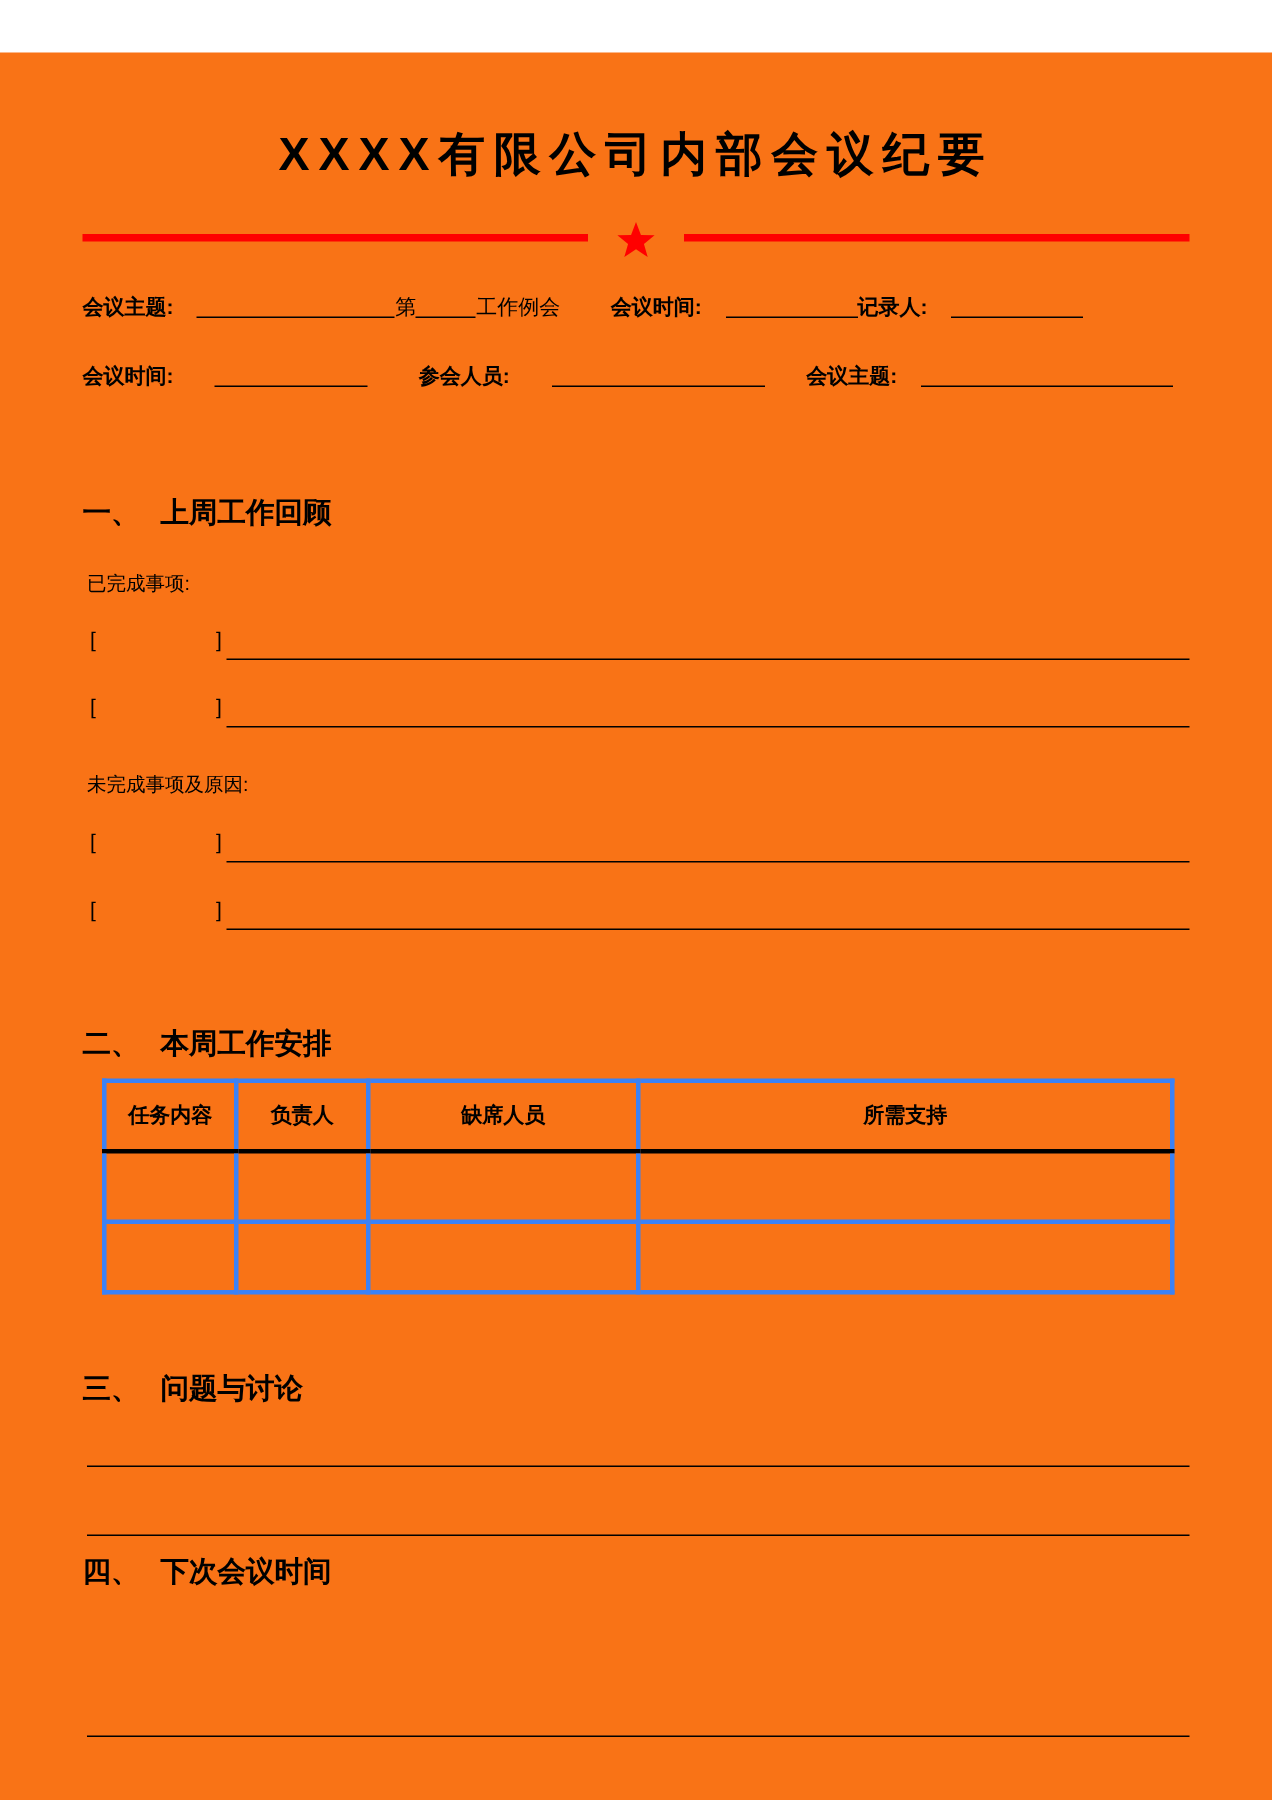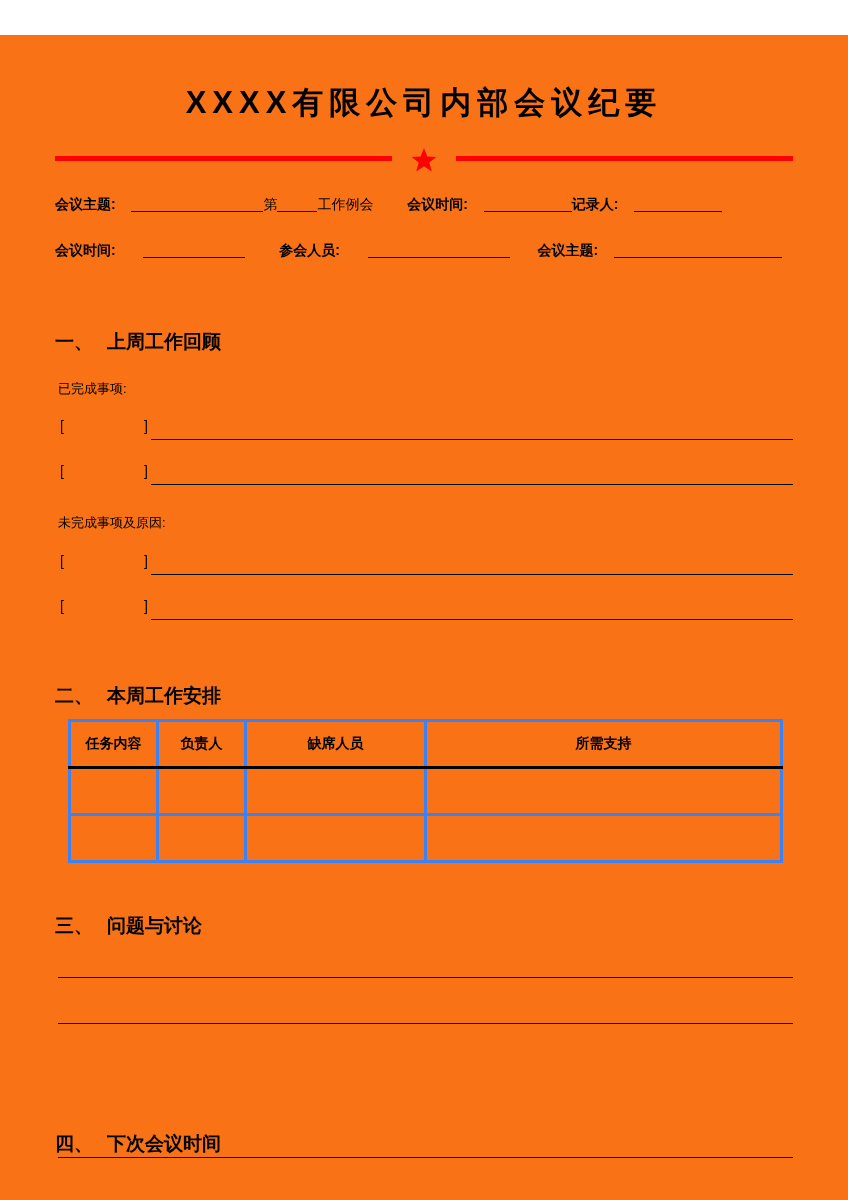--- a/index.html
+++ b/index.html
@@ -315,7 +315,7 @@
   <div class="blank-line" style="top:942px"></div>
   <div class="blank-line" style="top:988px"></div>
 
-  <div class="section-head" style="top:1096px">
+  <div class="section-head" style="top:1000px">
     <span class="num">四、</span><span>下次会议时间</span>
   </div>
 

